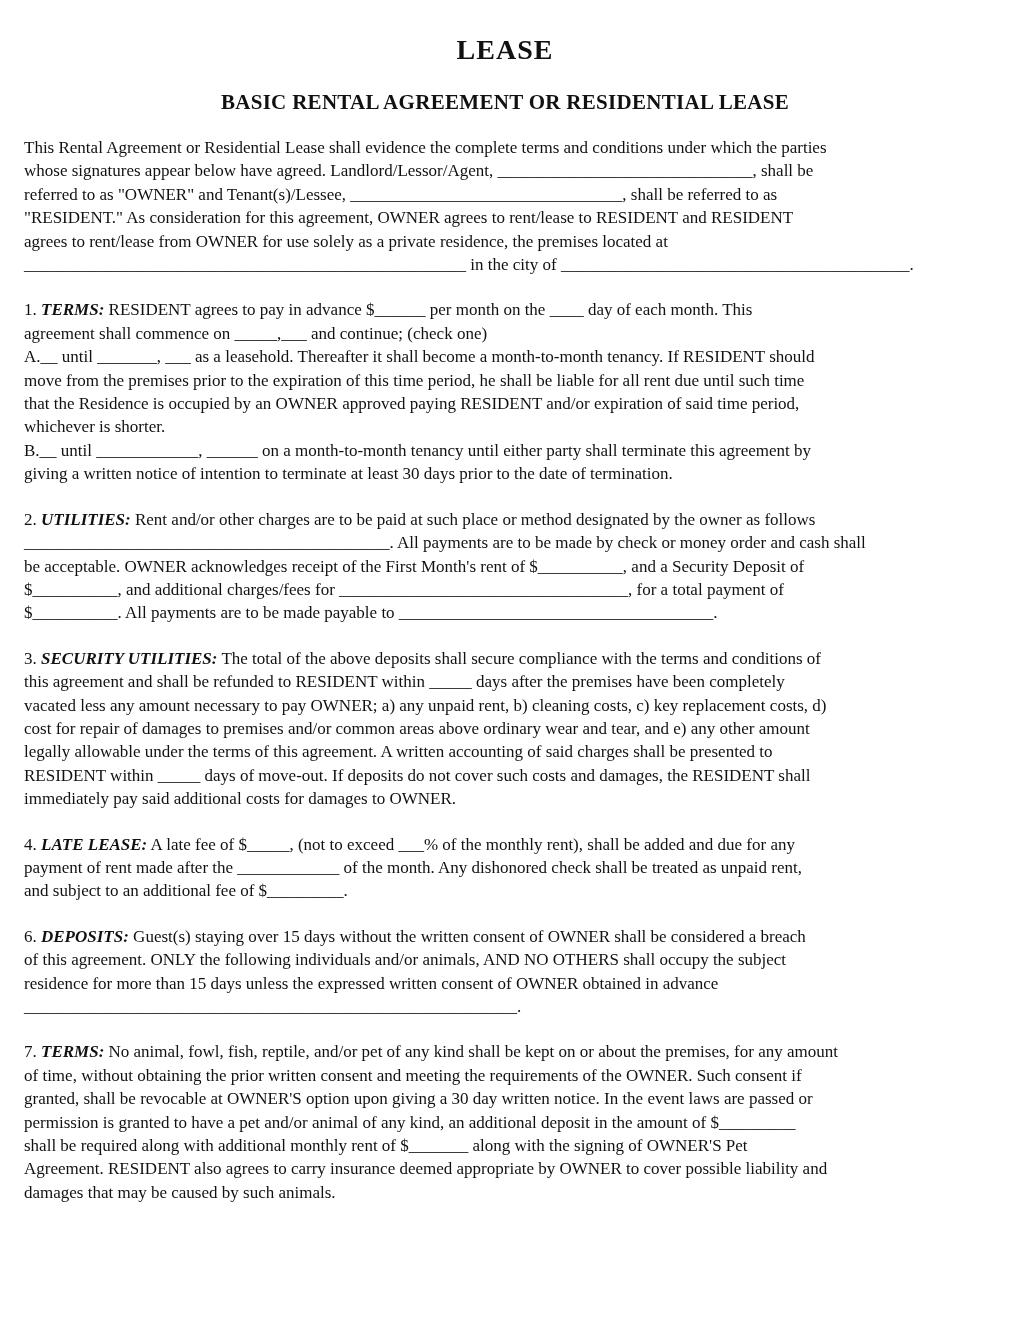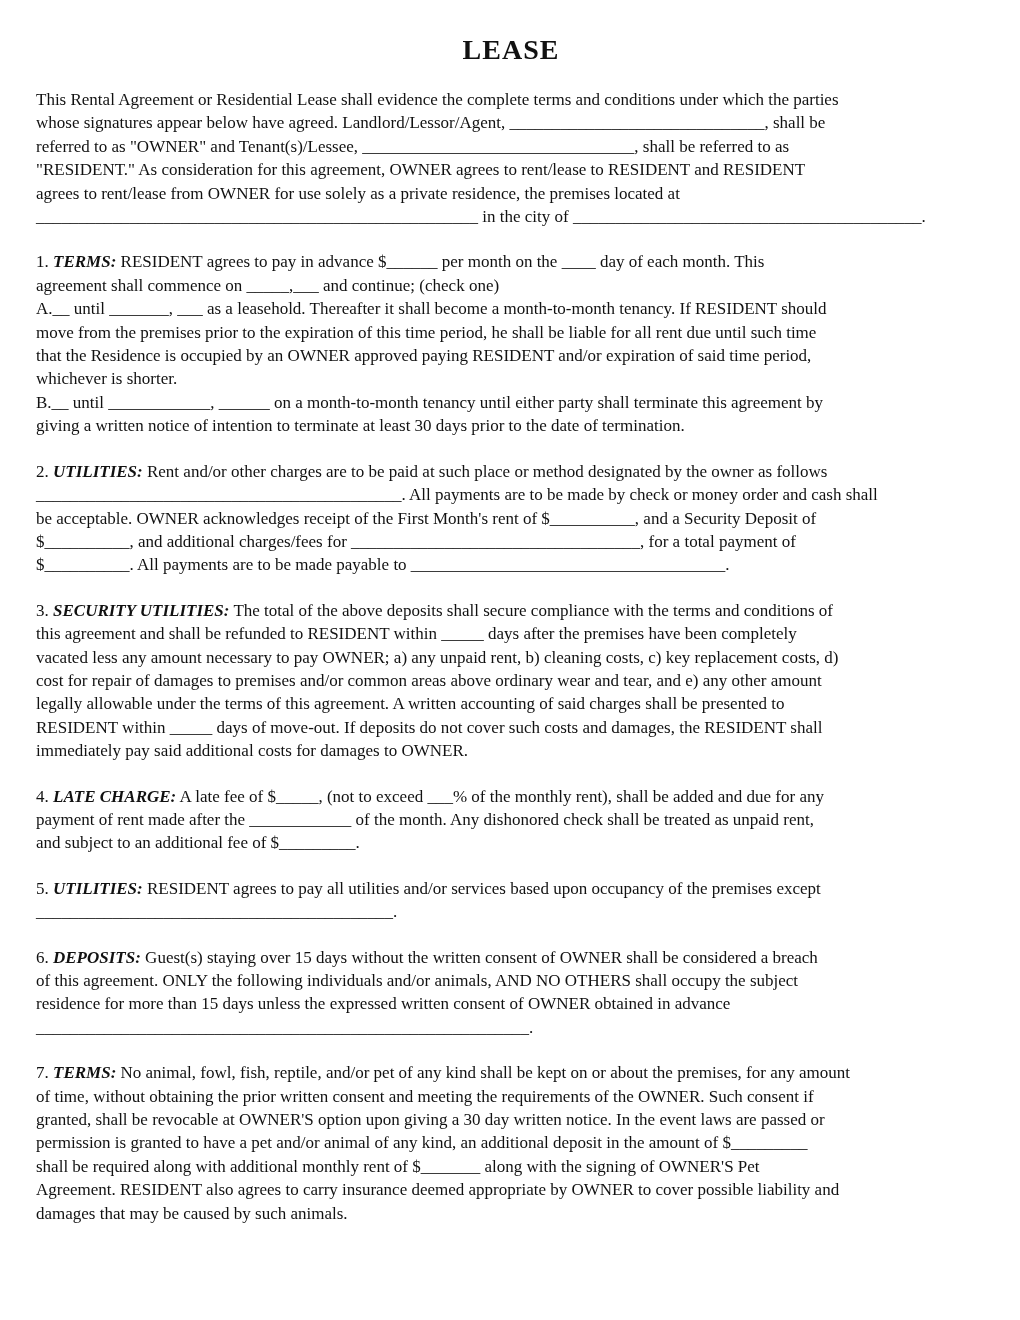--- a/index.html
+++ b/index.html
@@ -14,7 +14,7 @@
     box-sizing: border-box;
     width: 1020px;
     height: 1320px;
-    padding: 28px 34px 0 36px;
+    padding: 28px 34px 0 24px;
     font-family: "Liberation Serif", "DejaVu Serif", serif;
     font-size: 17px;
     line-height: 23.4px;

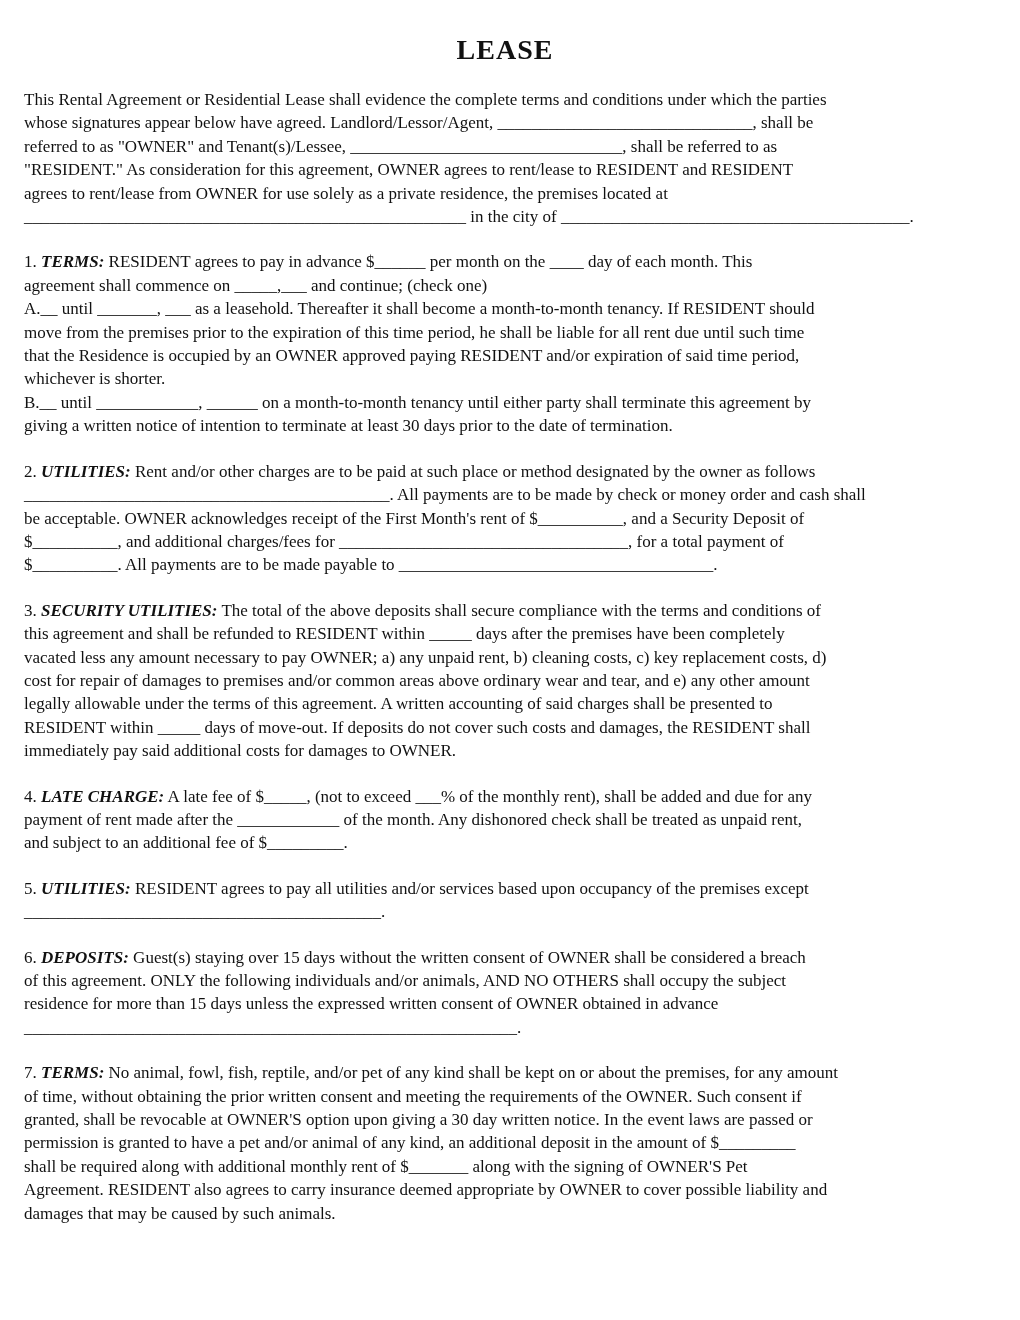--- a/index.html
+++ b/index.html
@@ -54,6 +54,7 @@
 
   <h1 class="doc-title">LEASE</h1>
 
+  <h2 class="doc-subtitle">BASIC RENTAL AGREEMENT OR RESIDENTIAL LEASE</h2>
 
   <p class="para">This Rental Agreement or Residential Lease shall evidence the complete terms and conditions under which the parties
 whose signatures appear below have agreed. Landlord/Lessor/Agent, ______________________________, shall be

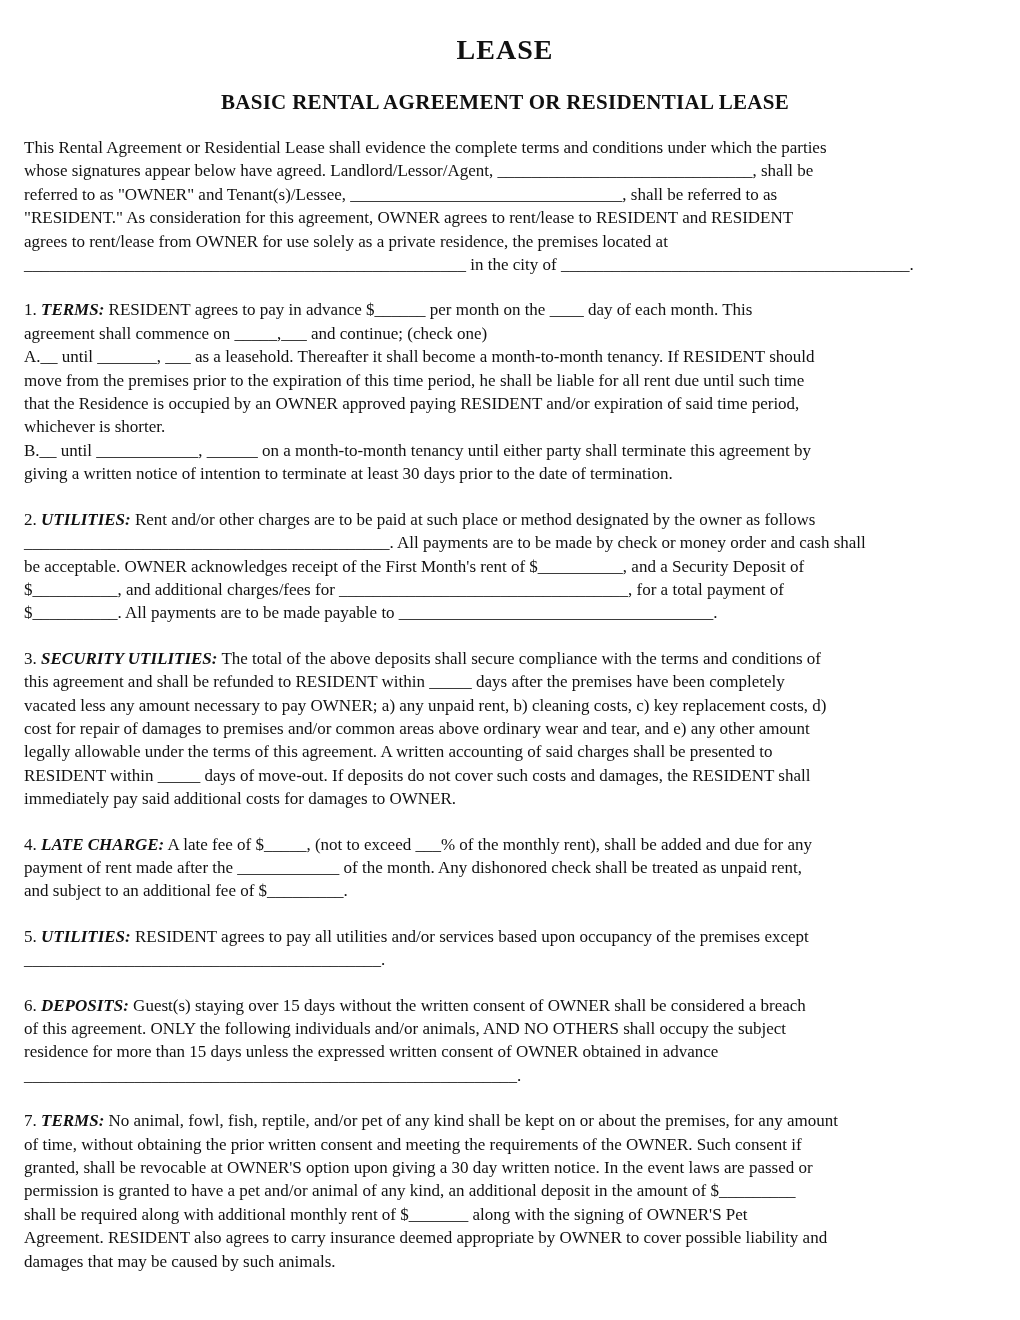--- a/index.html
+++ b/index.html
@@ -86,7 +86,7 @@
 RESIDENT within _____ days of move-out. If deposits do not cover such costs and damages, the RESIDENT shall
 immediately pay said additional costs for damages to OWNER.</span></p>
 
-  <p class="para"><span>4. </span><strong>LATE CHARGE:</strong><span> A late fee of $_____, (not to exceed ___% of the monthly rent), shall be added and due for any
+  <p class="para"><span>4. </span><strong>LATE LEASE:</strong><span> A late fee of $_____, (not to exceed ___% of the monthly rent), shall be added and due for any
 payment of rent made after the ____________ of the month. Any dishonored check shall be treated as unpaid rent,
 and subject to an additional fee of $_________.</span></p>
 

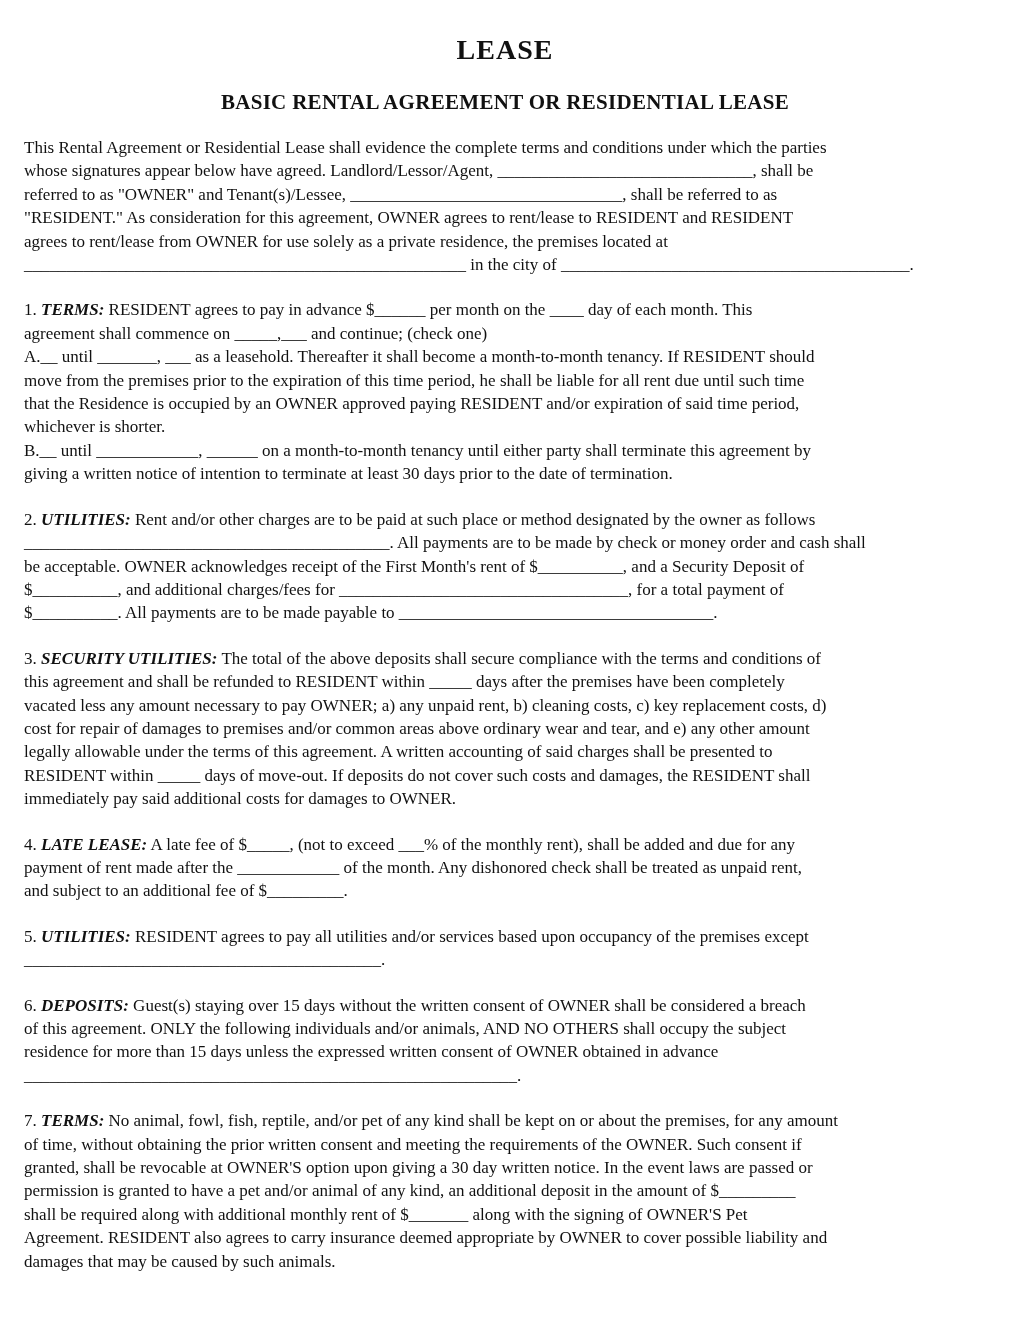--- a/index.html
+++ b/index.html
@@ -90,8 +90,6 @@
 payment of rent made after the ____________ of the month. Any dishonored check shall be treated as unpaid rent,
 and subject to an additional fee of $_________.</span></p>
 
-  <p class="para"><span>5. </span><strong>UTILITIES:</strong><span> RESIDENT agrees to pay all utilities and/or services based upon occupancy of the premises except
-__________________________________________.</span></p>
 
   <p class="para"><span>6. </span><strong>DEPOSITS:</strong><span> Guest(s) staying over 15 days without the written consent of OWNER shall be considered a breach
 of this agreement. ONLY the following individuals and/or animals, AND NO OTHERS shall occupy the subject

